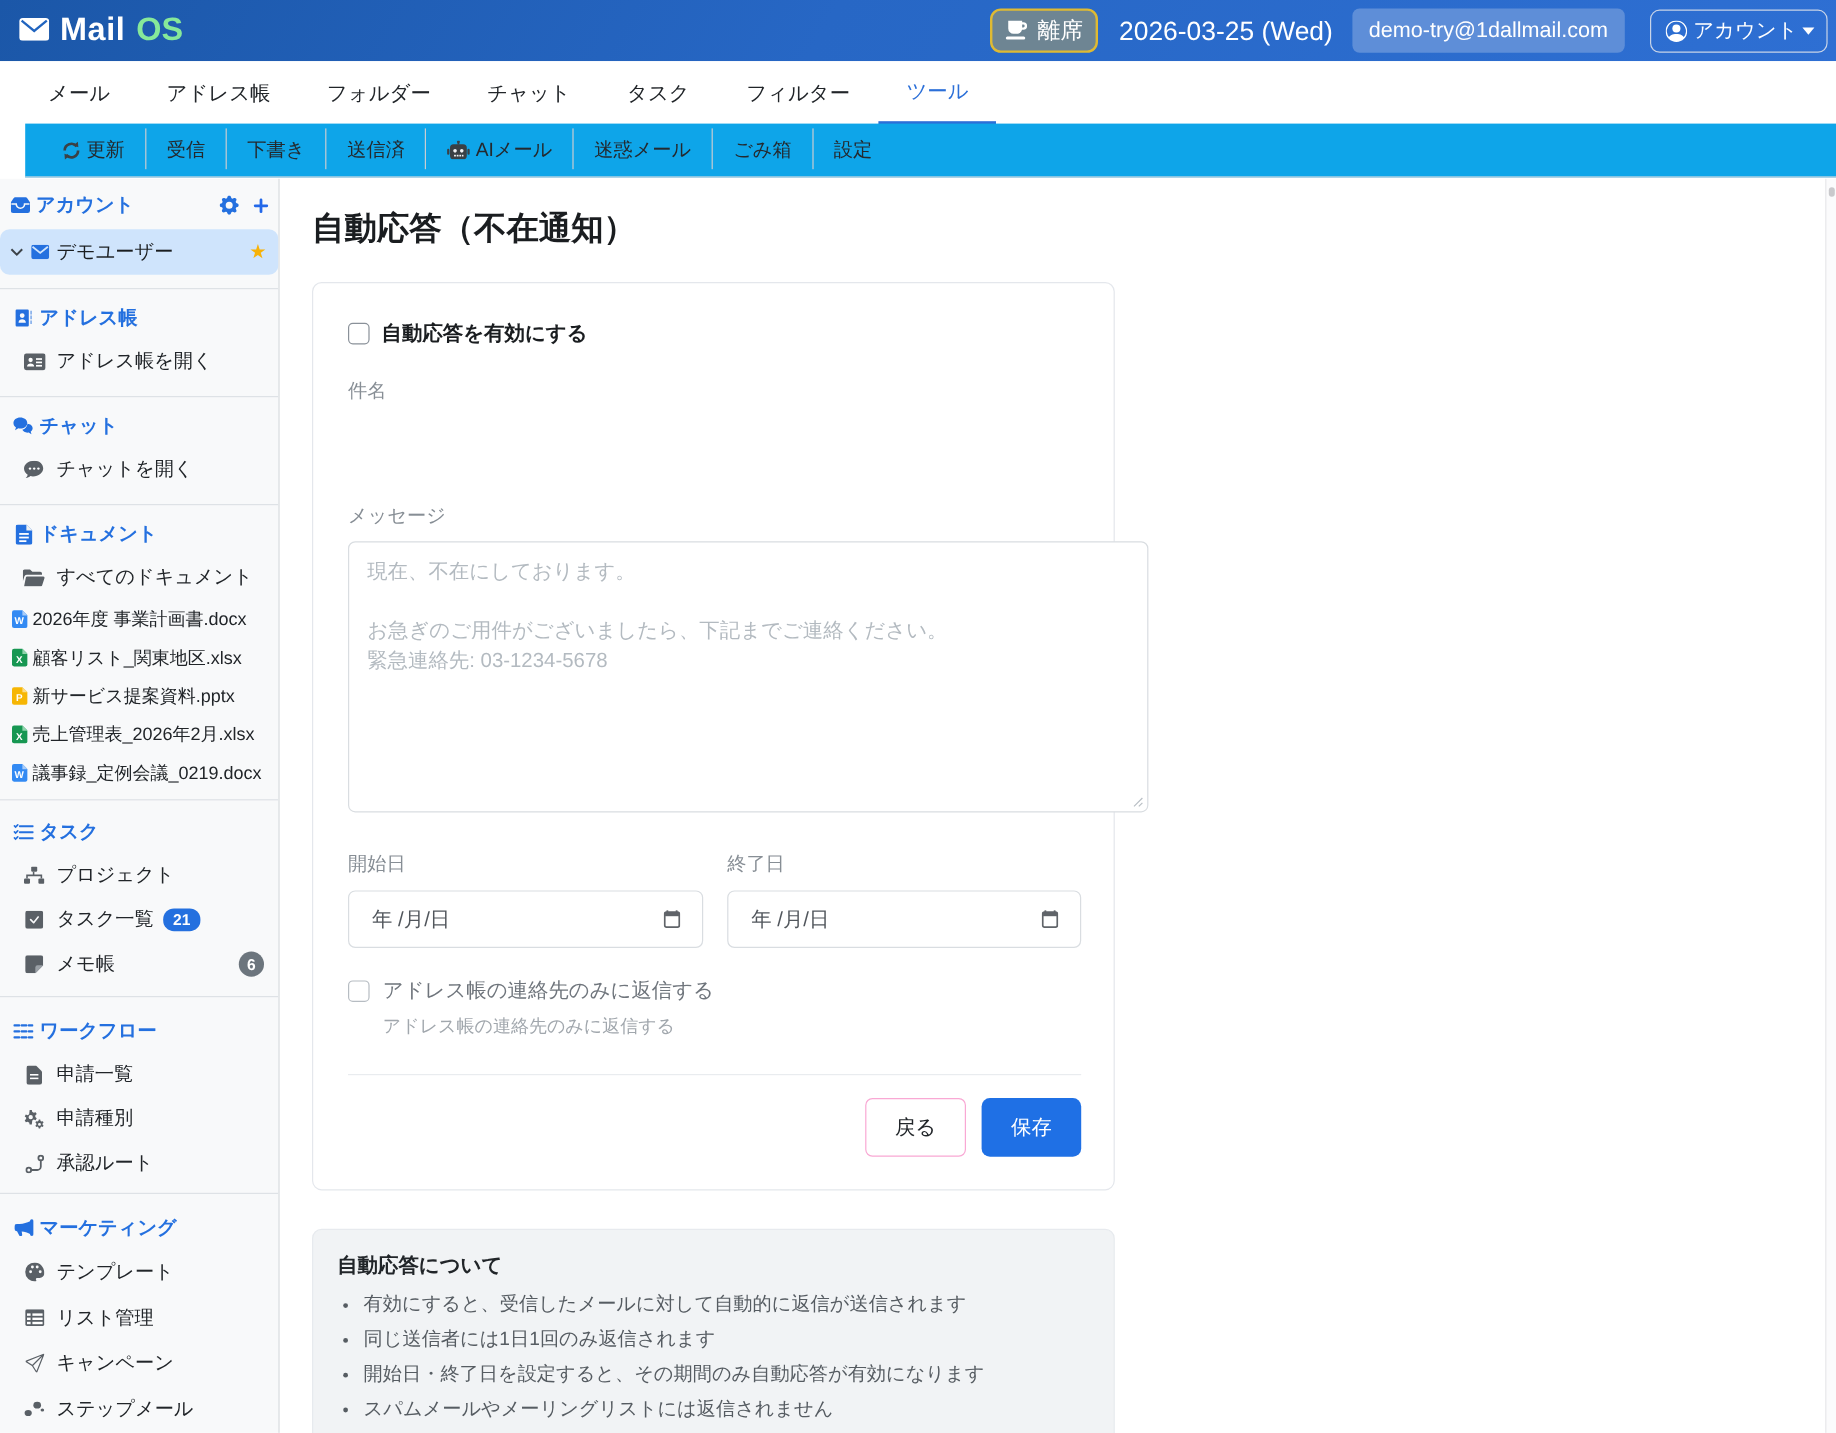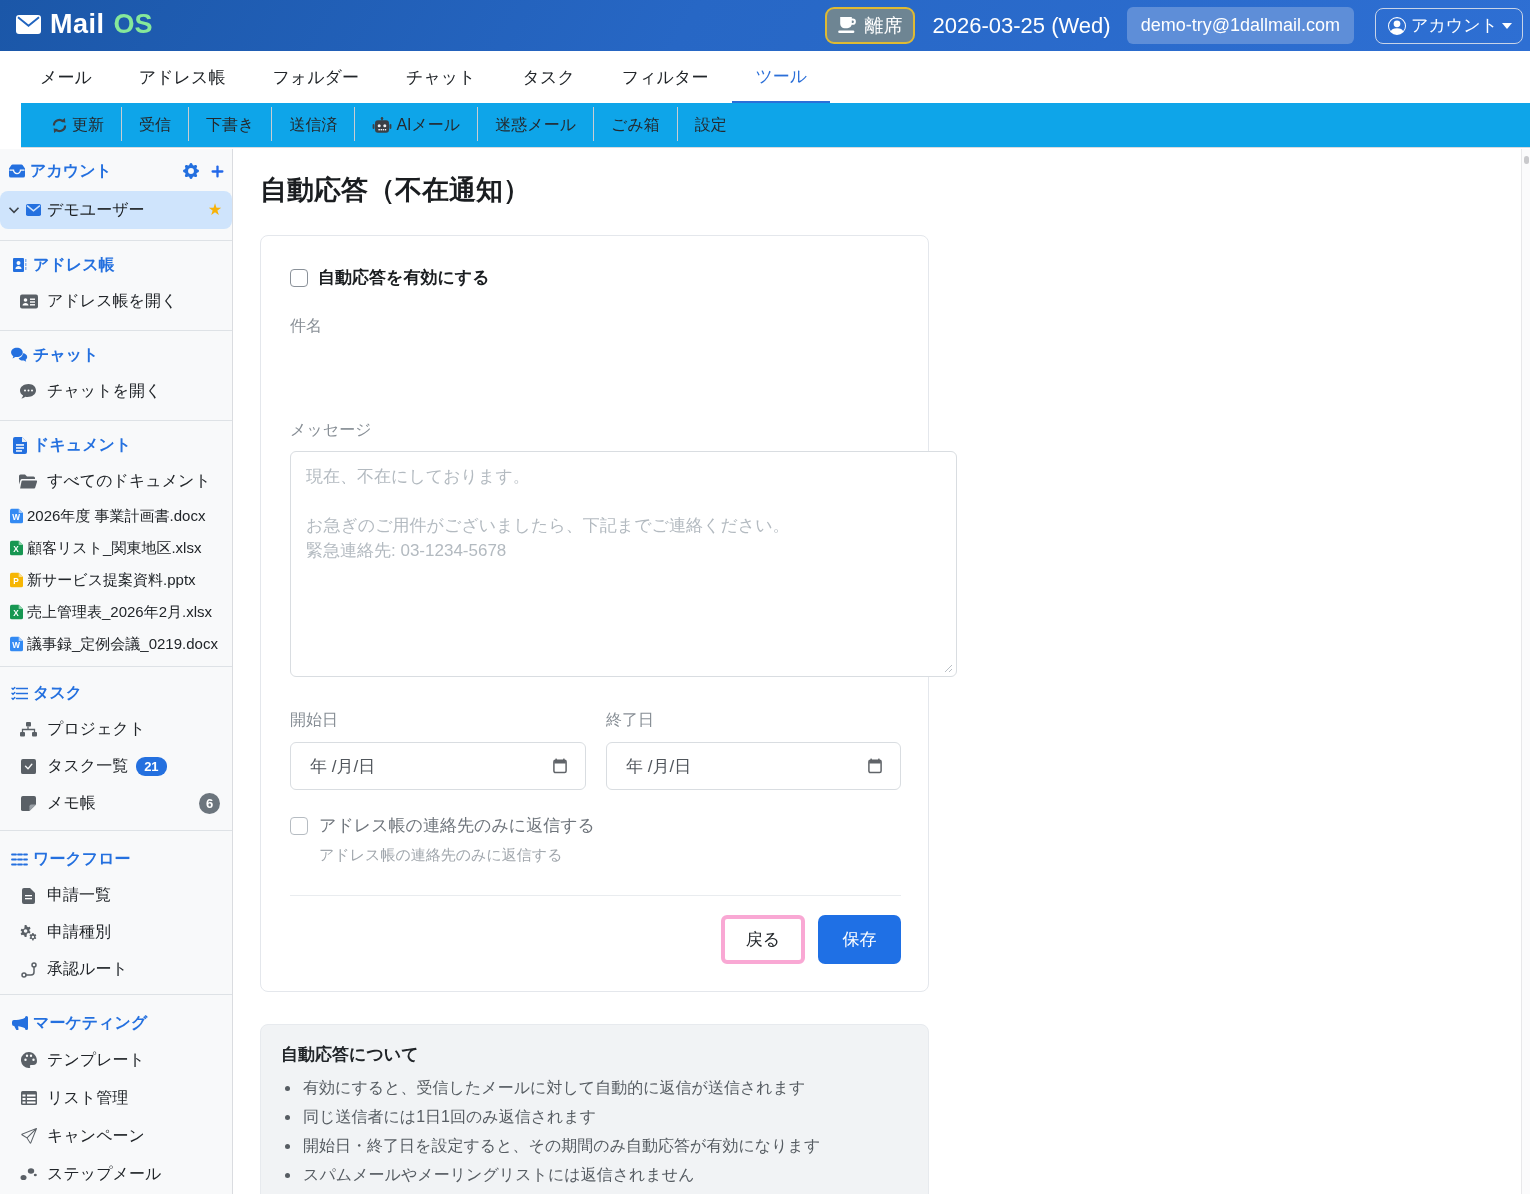--- a/index.html
+++ b/index.html
@@ -51,7 +51,7 @@
 .lbl { position:absolute; font-size:16px; color:#878e95; }
 .field { position:absolute; border:1px solid #d9dde1; border-radius:6px; background:#fff; }
 .ph { color:#b3bac0; font-size:17px; }
-.btn-back { position:absolute; left:721px; top:915px; width:84px; height:49px; border:4px solid #f9a8d4; border-radius:6px; background:#fff; font-size:17px; color:#212529; display:flex; align-items:center; justify-content:center; }
+.btn-back { position:absolute; left:721px; top:915px; width:84px; height:49px; border:1px solid #f9a8d4; border-radius:6px; background:#fff; font-size:17px; color:#212529; display:flex; align-items:center; justify-content:center; }
 .btn-save { position:absolute; left:818px; top:915px; width:83px; height:49px; border-radius:7px; background:#1f70e5; font-size:17px; color:#fff; display:flex; align-items:center; justify-content:center; }
 .card2 { position:absolute; left:260px; top:1024px; width:669px; height:220px; background:#f1f3f5; border:1px solid #e7eaee; border-radius:8px; }
 .card2 h3 { position:absolute; left:20px; top:18px; font-size:17px; color:#212529; }

